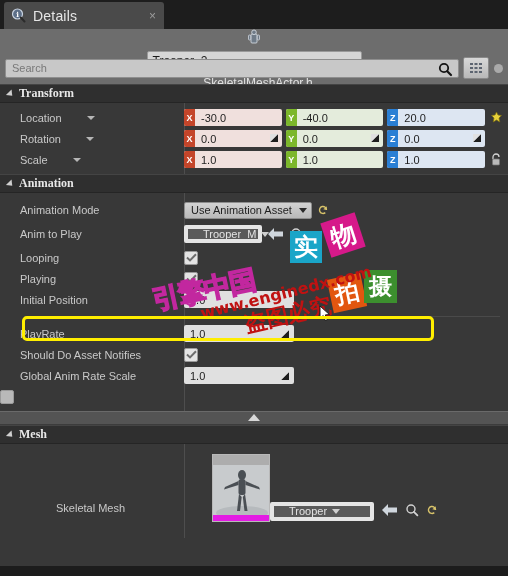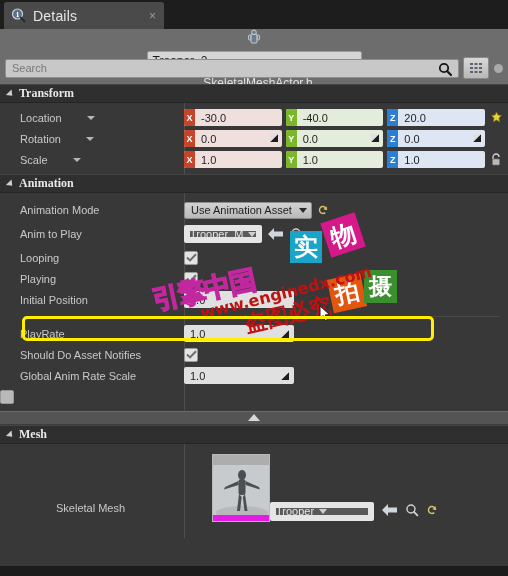--- a/index.html
+++ b/index.html
@@ -253,11 +253,11 @@
   .combo-dark {
     height: 18px;
     background: #5a5a5a;
-    border: 6px solid #e5e5e5;
+    border: 4px solid #e5e5e5;
     border-radius: 2px;
     display: flex;
     align-items: center;
-    padding: 0 4px 0 0;
+    padding: 0 4px 0 15px;
     gap: 5px;
     color: #e3e3e3;
     font-size: 11px;

